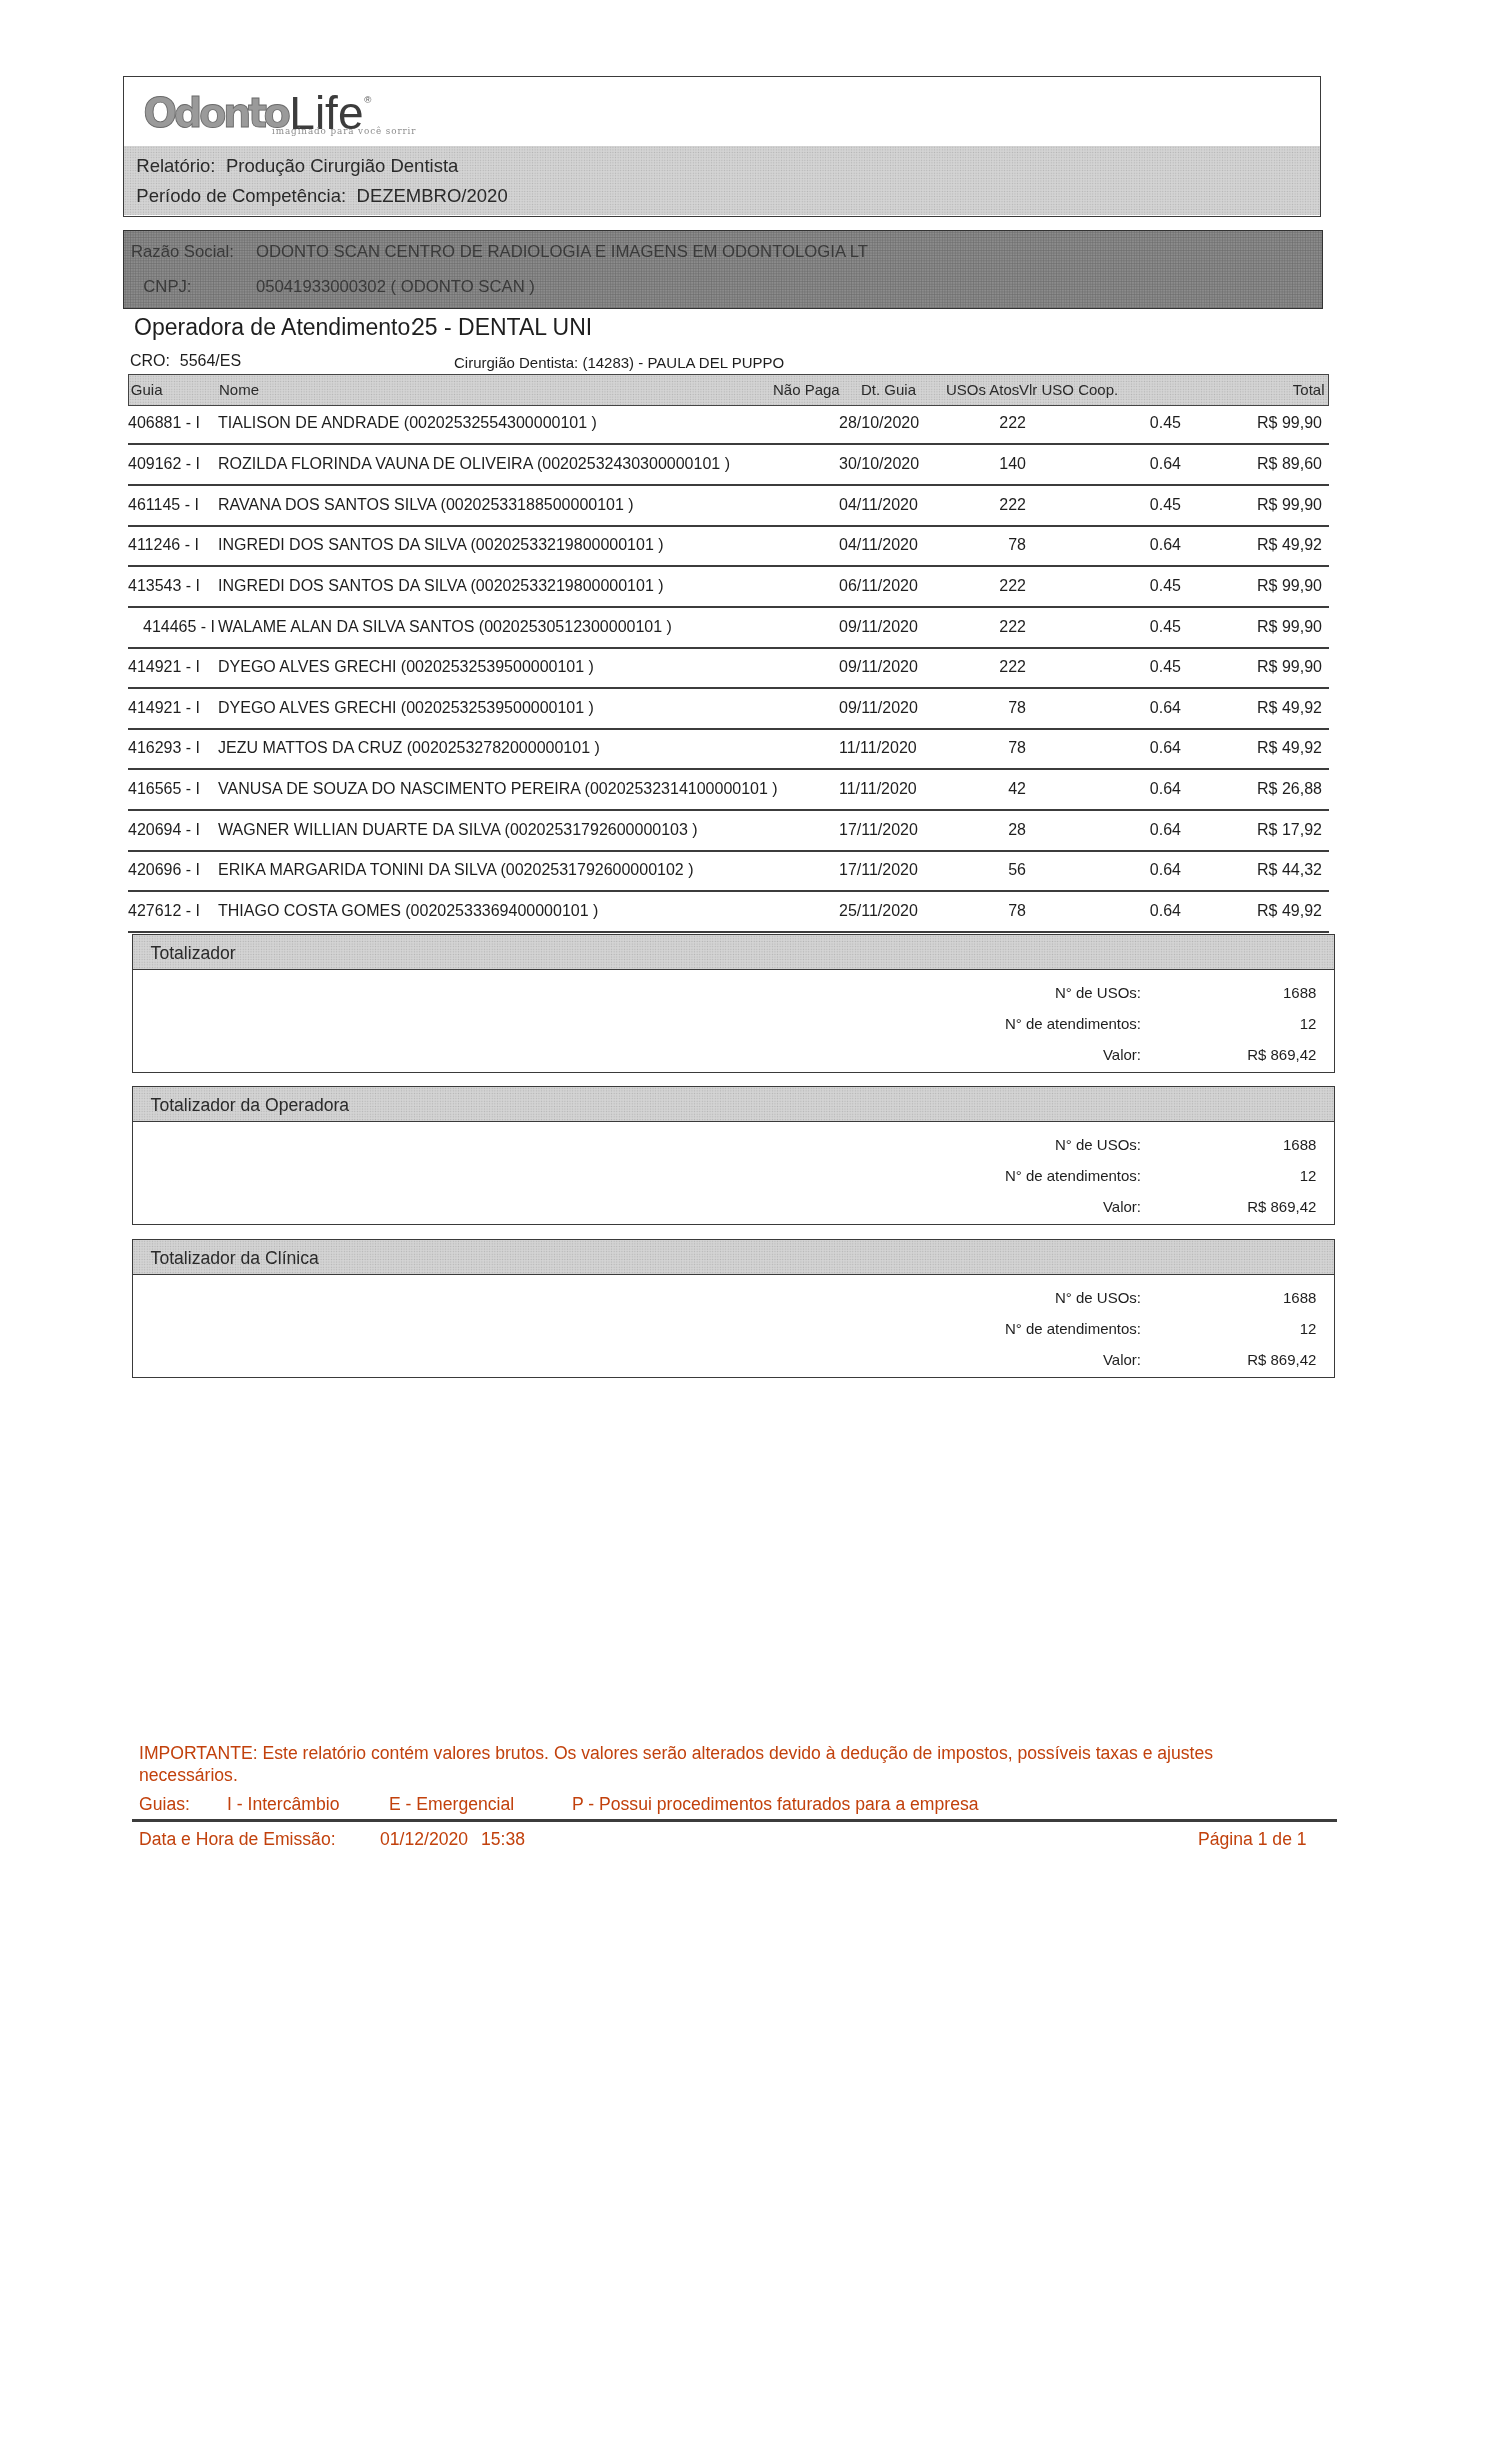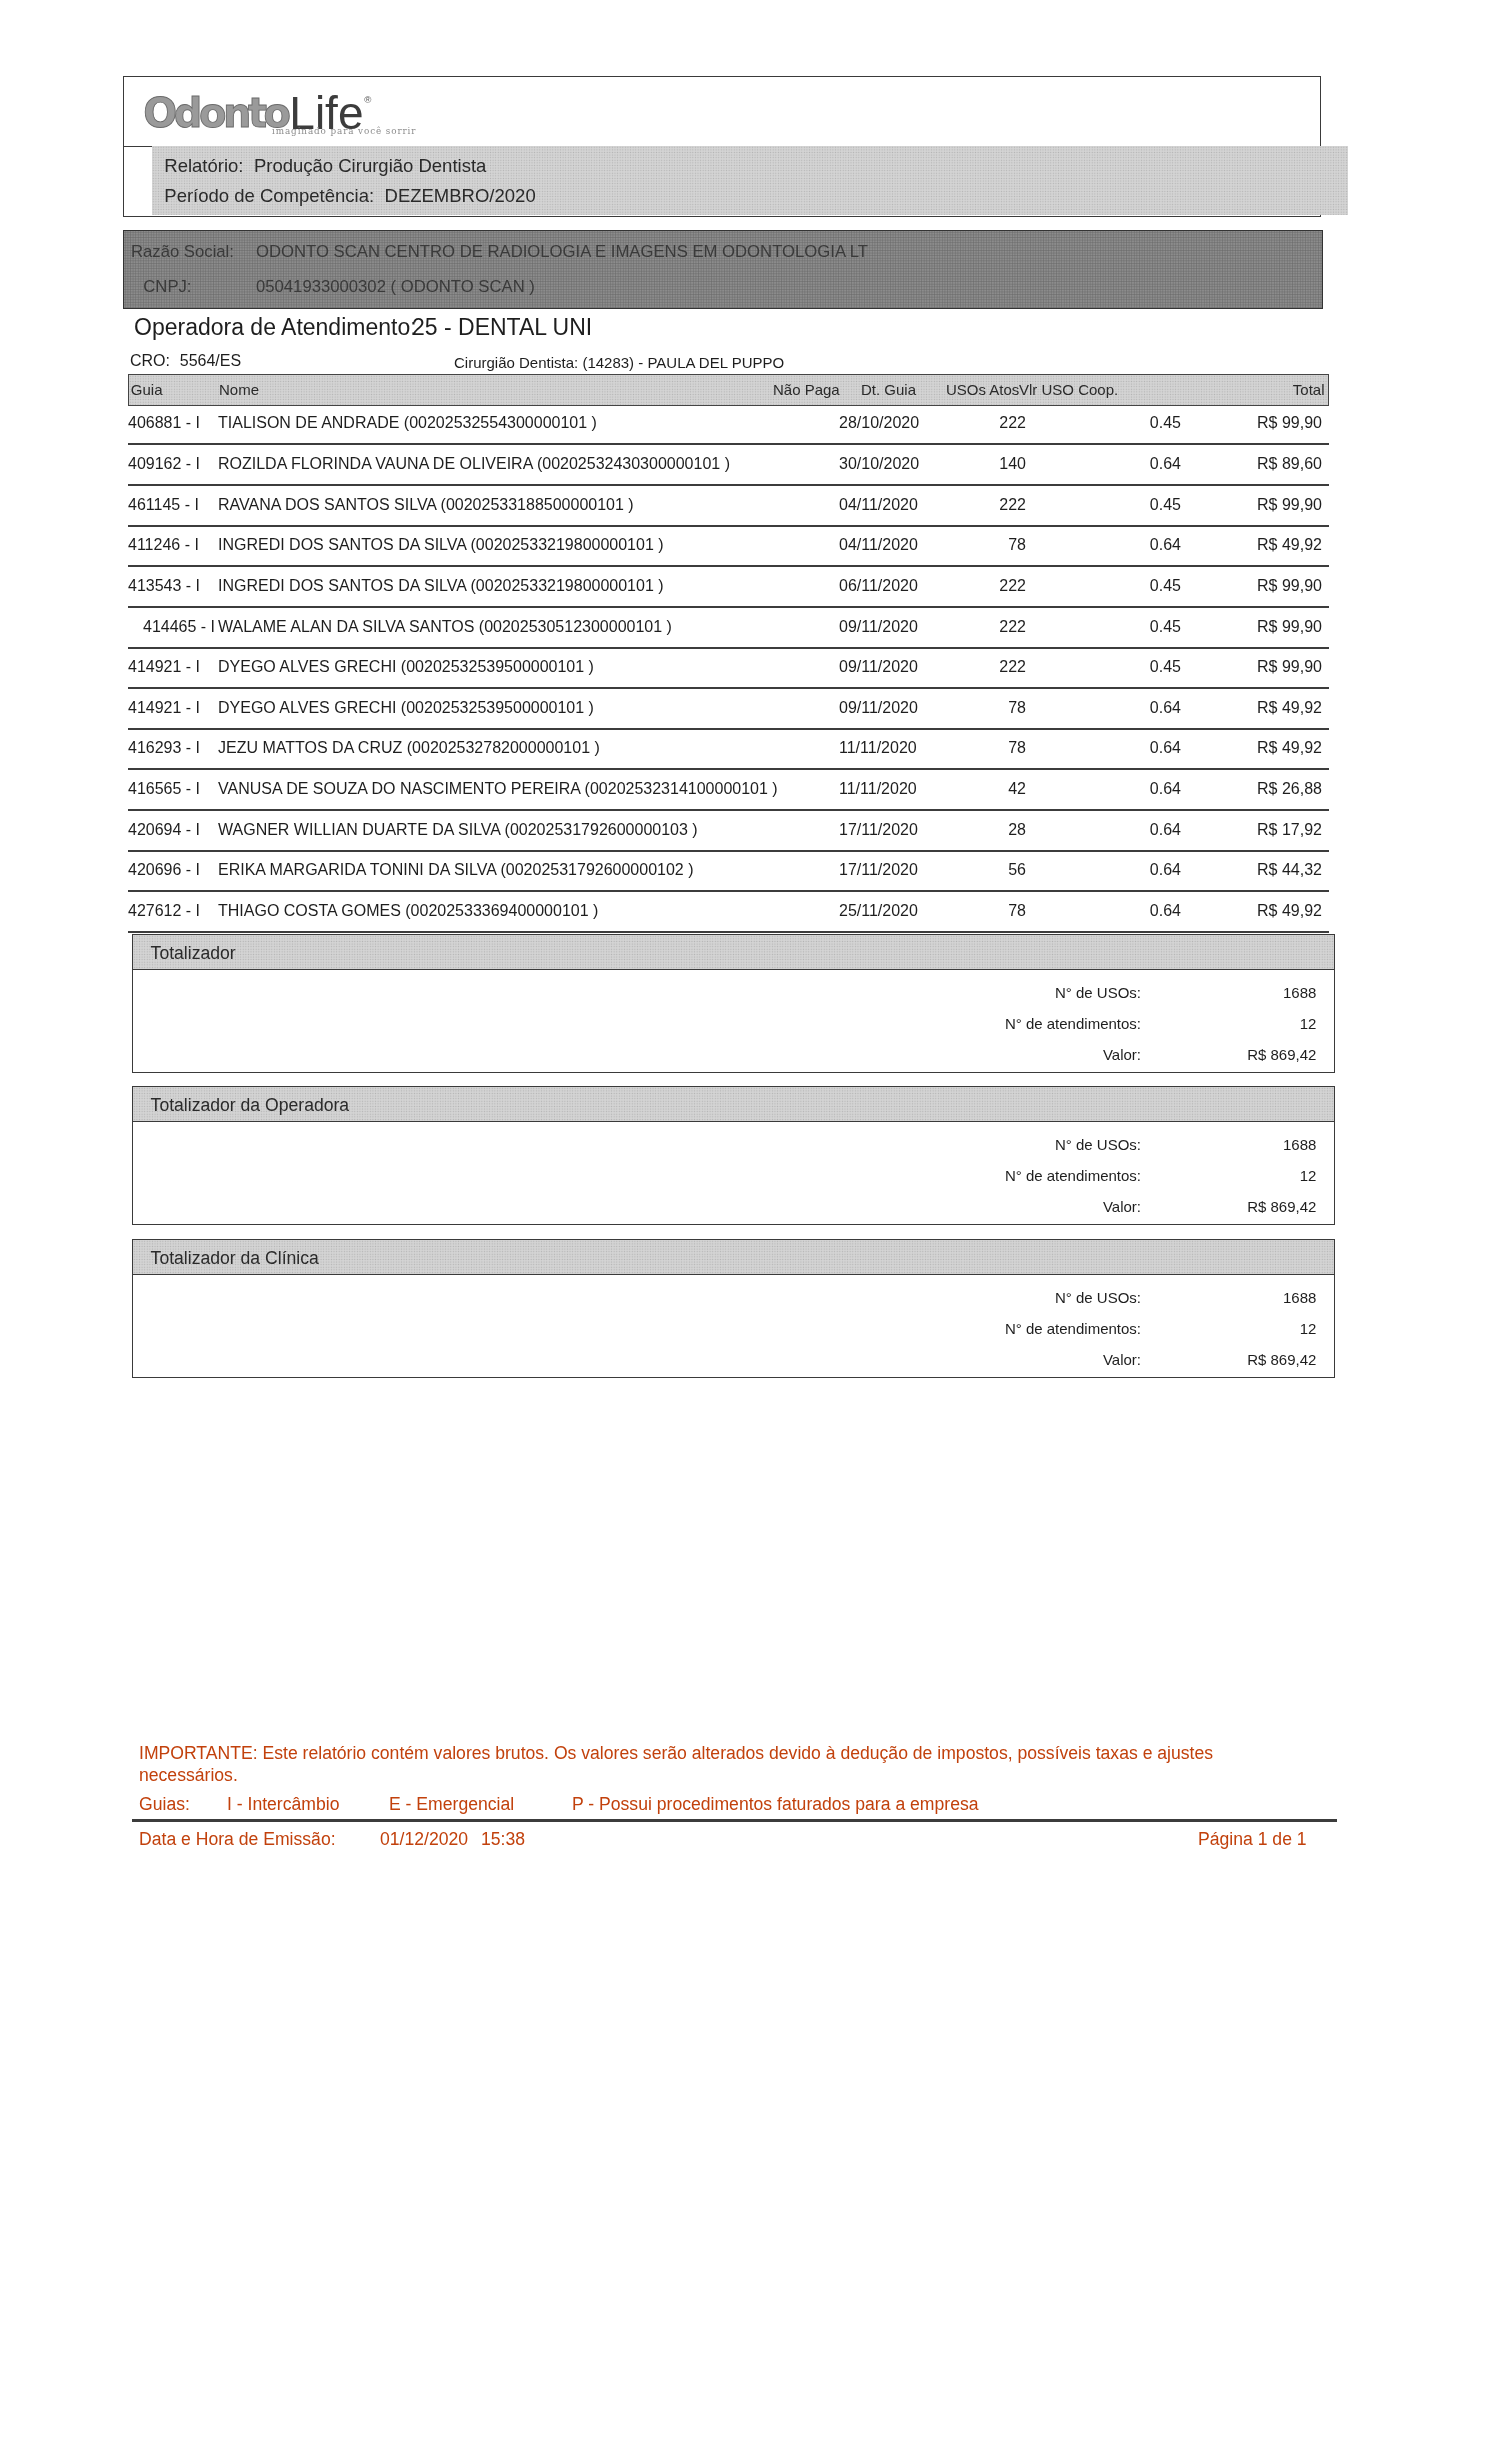--- a/index.html
+++ b/index.html
@@ -27,7 +27,7 @@
   .logo-life { font-family:"Liberation Sans", sans-serif; font-size:46px; color:#3c3c3c; line-height:44px; margin-left:1.8px; }
   .logo-reg { font-size:9.7px; color:#555; position:relative; top:-30px; margin-left:0.9px; }
   #logo-tag { left:148px; top:49px; font-size:8.8px; color:#8c8c8c; letter-spacing:0.9px; font-family:"DejaVu Serif", serif; }
-  #hdr-gray { left:0; top:69px; width:100%; height:69px;margin-left:28px; }
+  #hdr-gray { left:0; top:69px; width:100%; height:69px; }
   .hdr-line { left:12.3px; font-size:18.5px; color:#2a2a2a; }
   
   #dark { left:123px; top:230px; width:1200px; height:79px; border:1.8px solid #333; box-sizing:border-box; }

